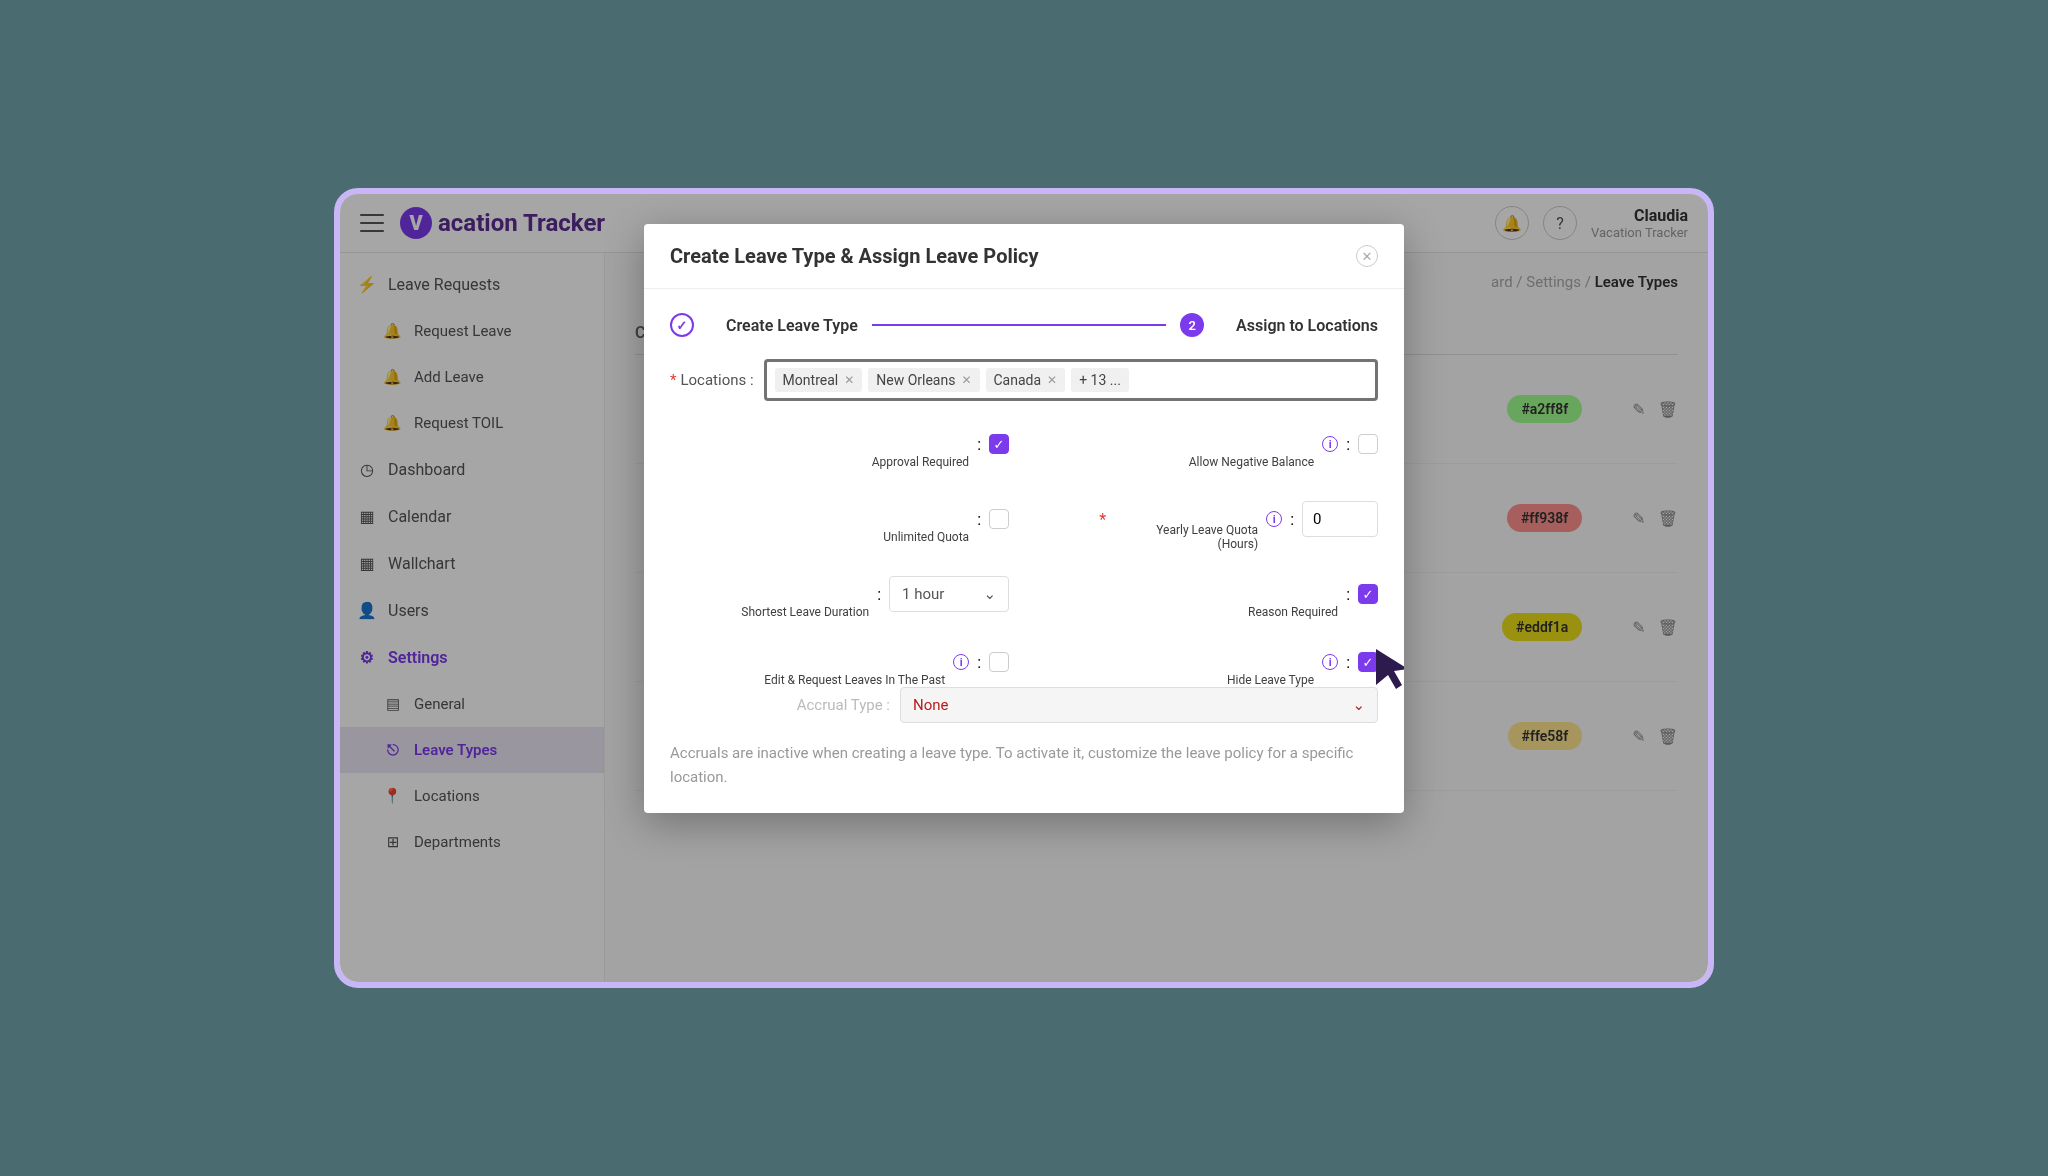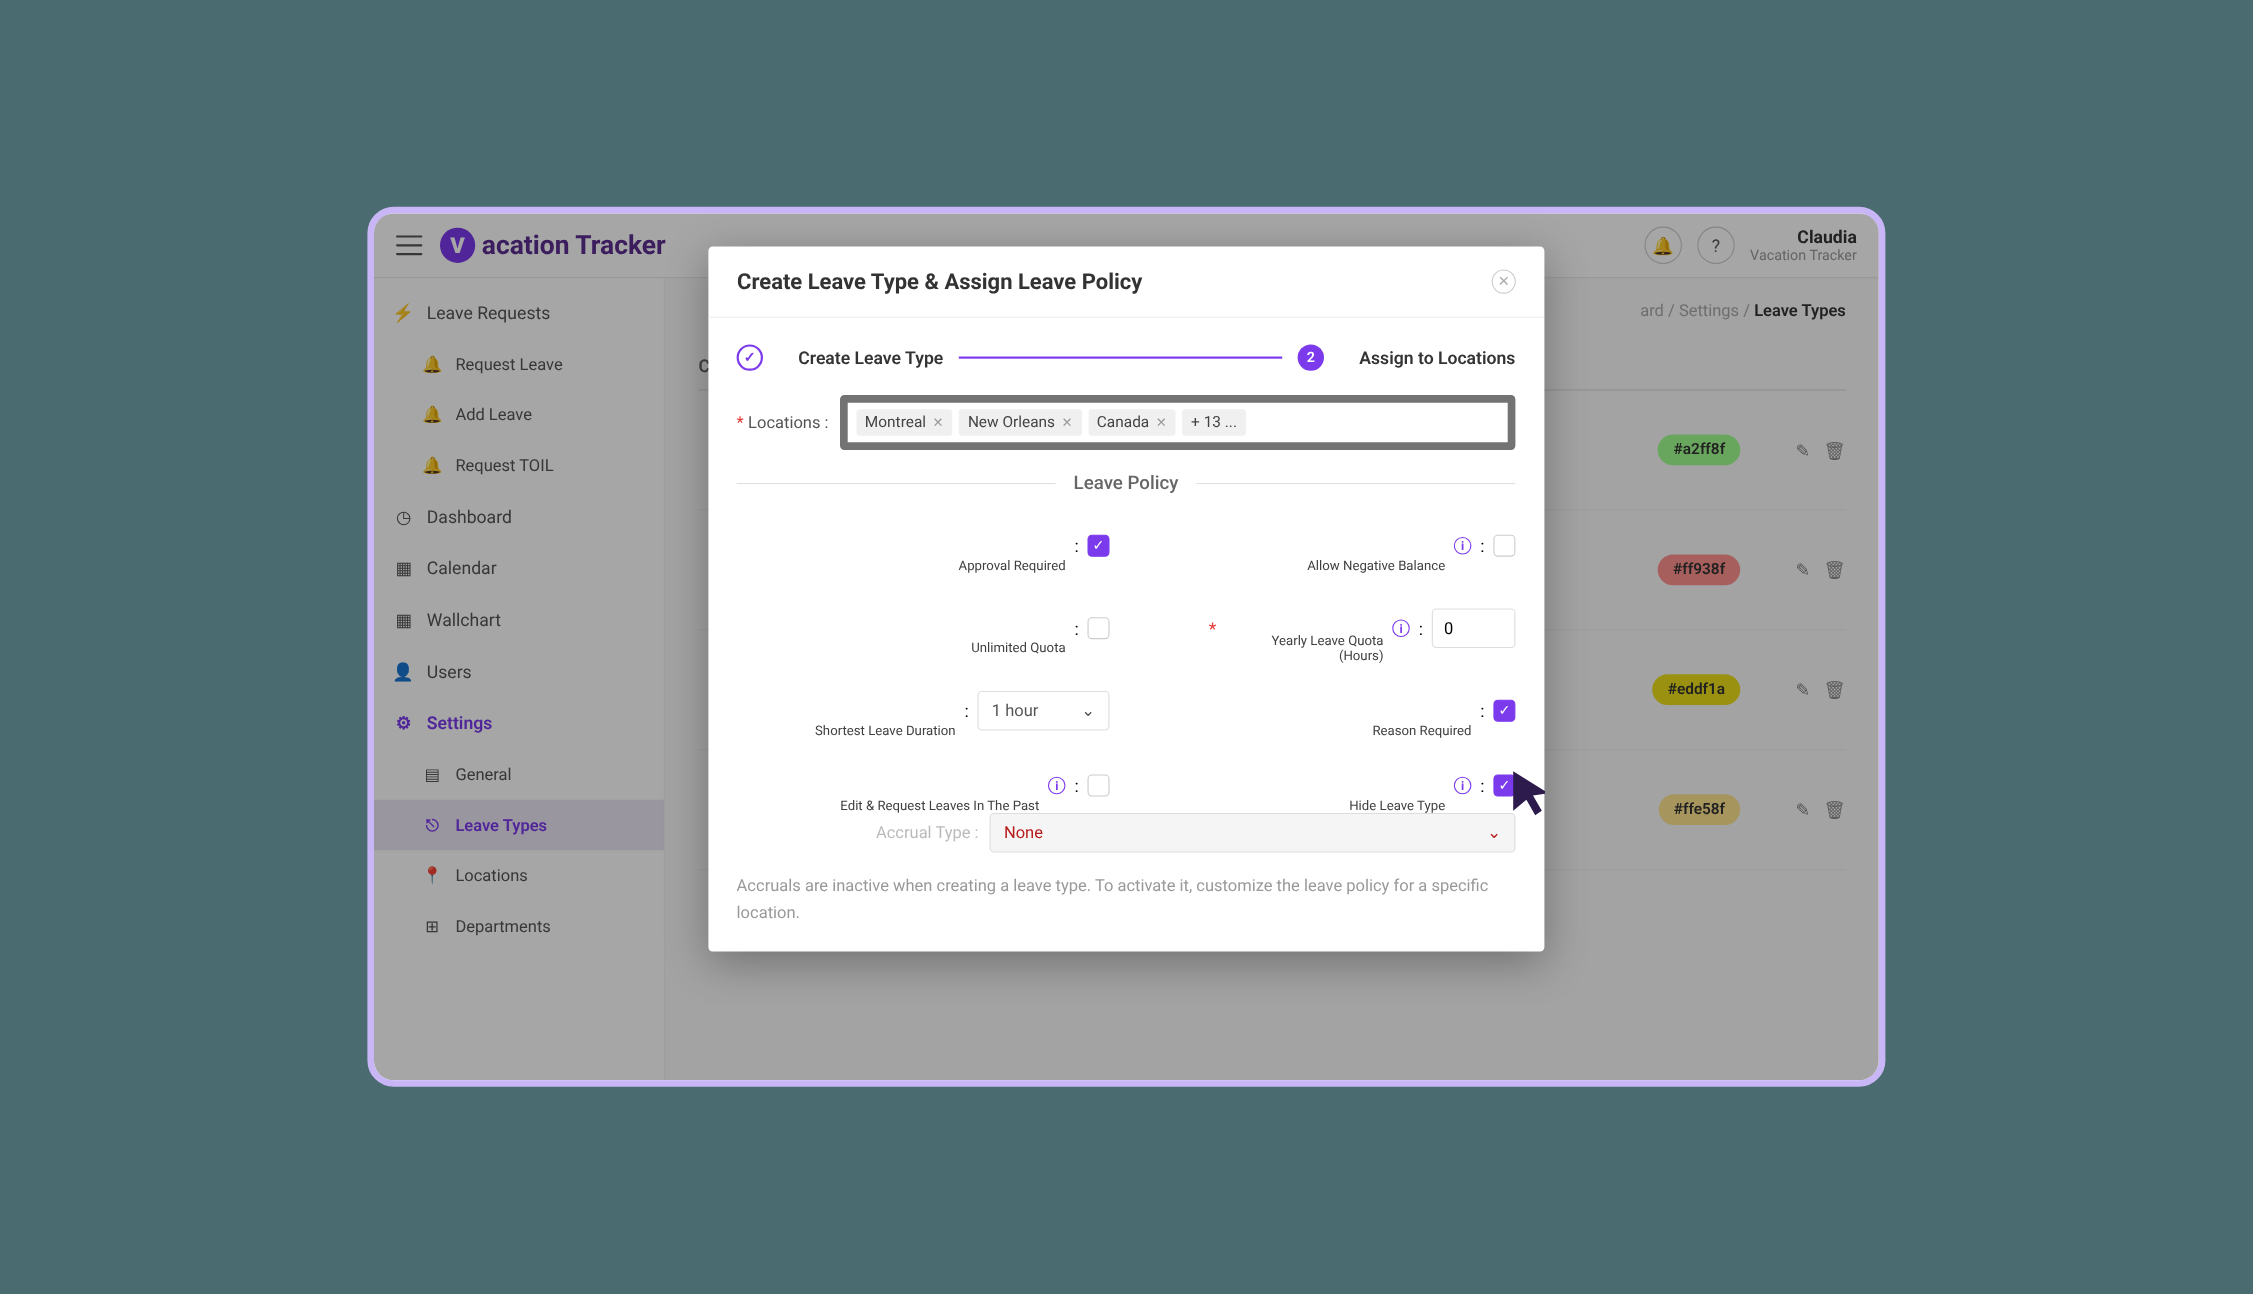--- a/index.html
+++ b/index.html
@@ -50,7 +50,7 @@
 .form-row { display: flex; align-items: center; gap: 10px; margin-bottom: 18px; }
 .form-label { text-align: right; color: #555; font-size: 15px; }
 .req { color: #e53935; margin-right: 4px; }
-.tag-box { flex: 1; border: 7px solid #737373; border-radius: 4px; padding: 6px 8px; display: flex; gap: 6px; flex-wrap: wrap; }
+.tag-box { flex: 1; border: 3px solid #737373; border-radius: 4px; padding: 6px 8px; display: flex; gap: 6px; flex-wrap: wrap; }
 .tag { background: #f0f0f0; border-radius: 3px; padding: 4px 8px; font-size: 14px; display: flex; align-items: center; gap: 6px; color: #444; }
 .tag .x { color: #999; cursor: pointer; font-size: 12px; }
 .section-div { display: flex; align-items: center; gap: 16px; margin: 20px 0 22px; color: #666; font-size: 17px; font-weight: 500; }

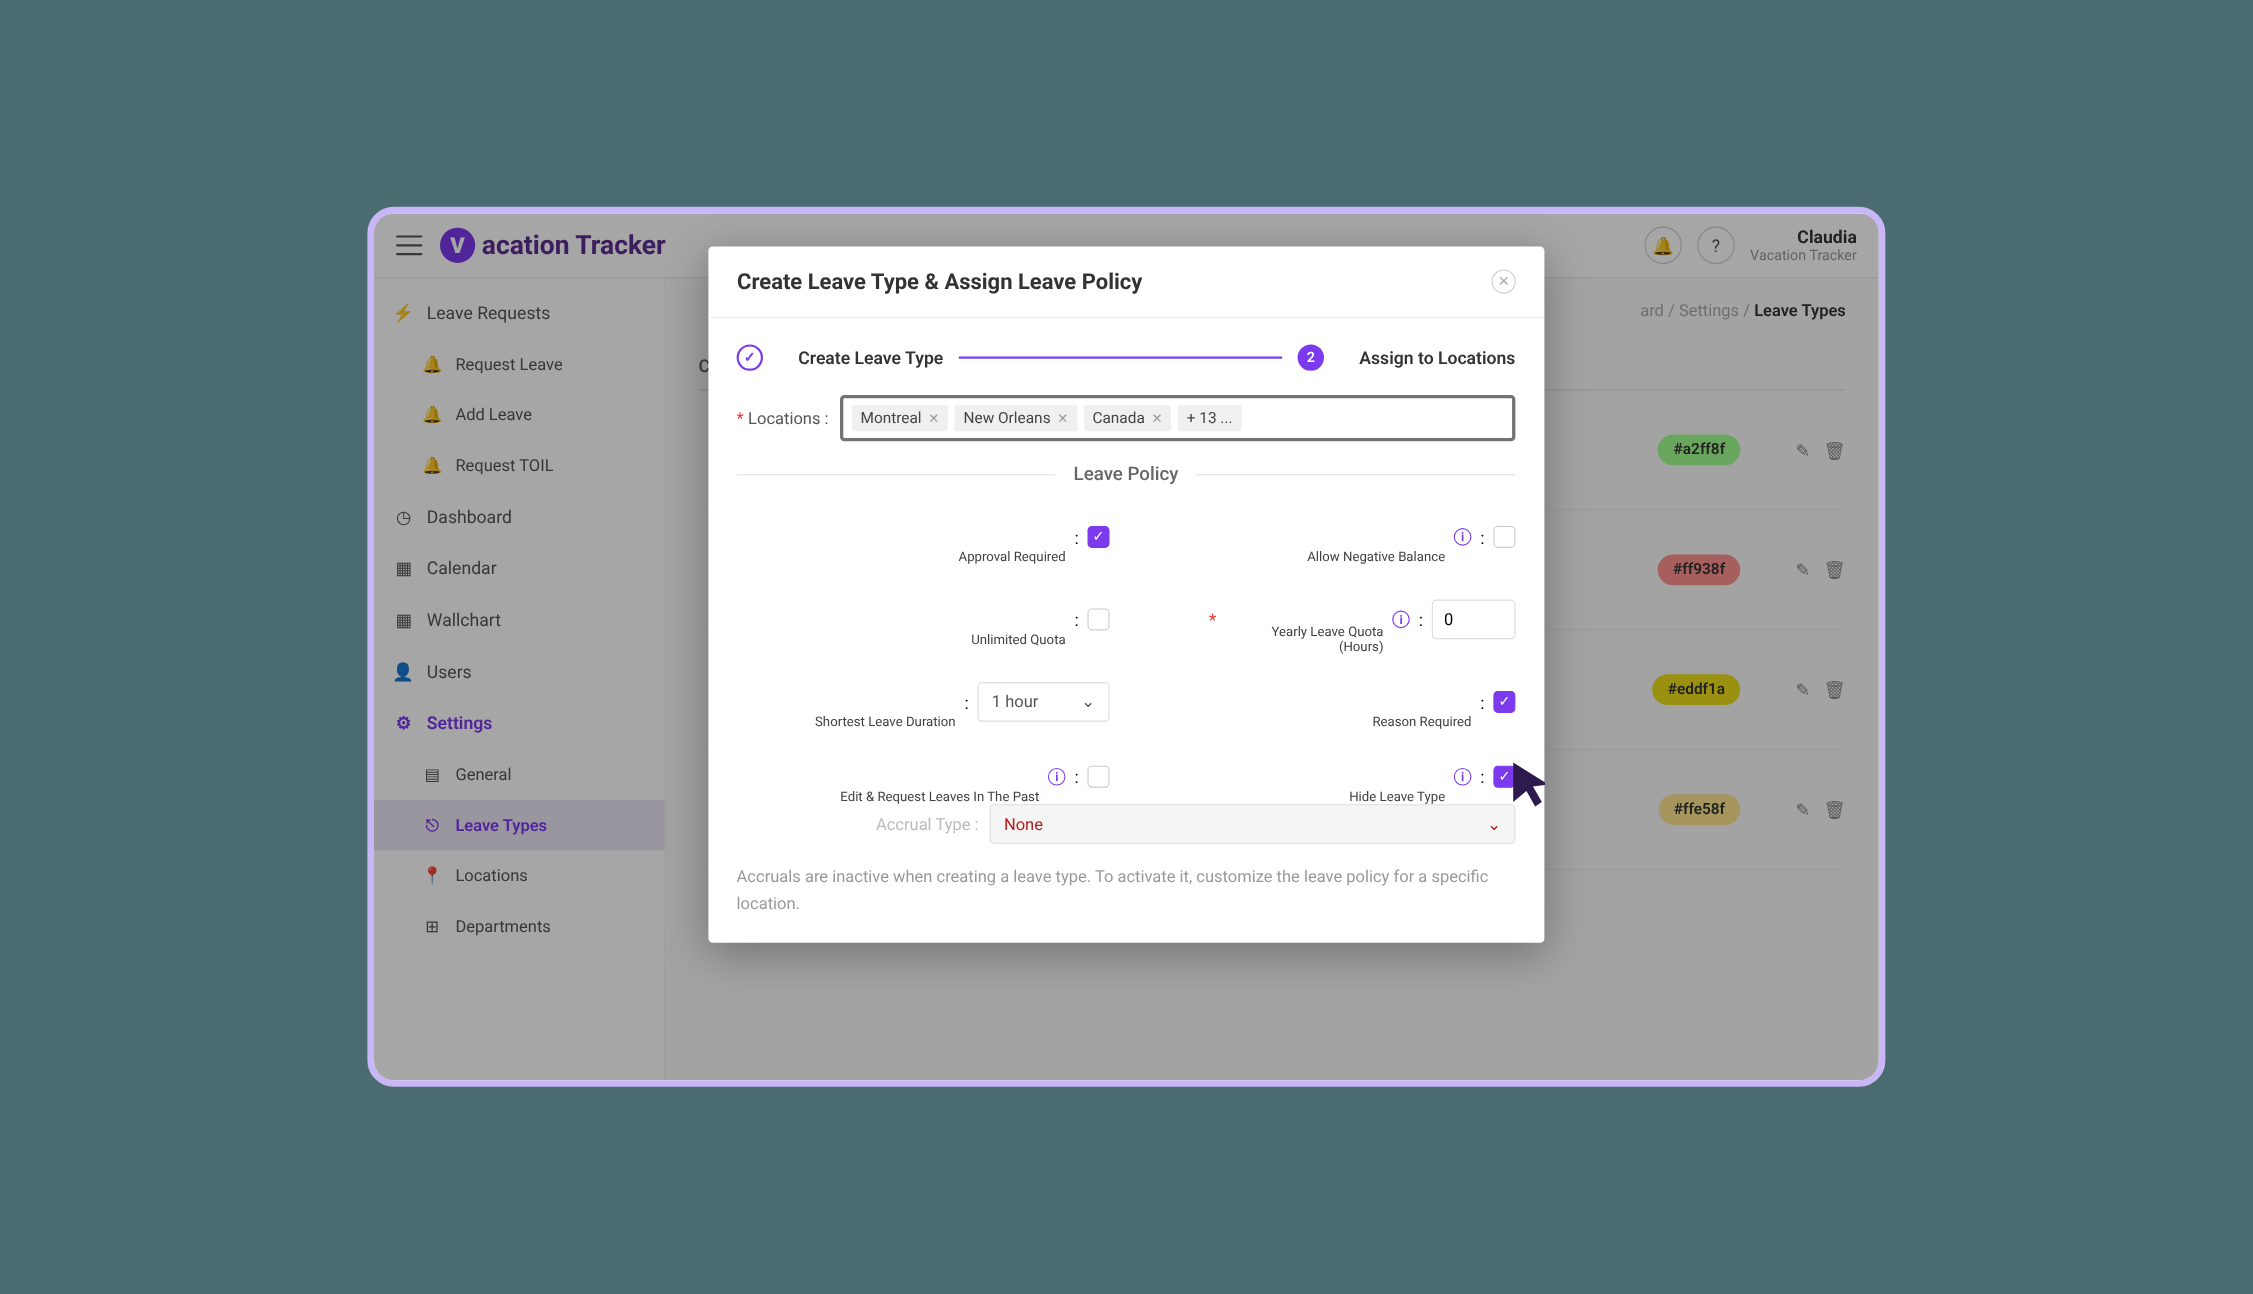--- a/index.html
+++ b/index.html
@@ -218,7 +218,6 @@
             </div>
         </div>
 
-        <div class="section-div">Leave Policy</div>
 
         <div class="policy-grid">
           <div class="policy-item">

